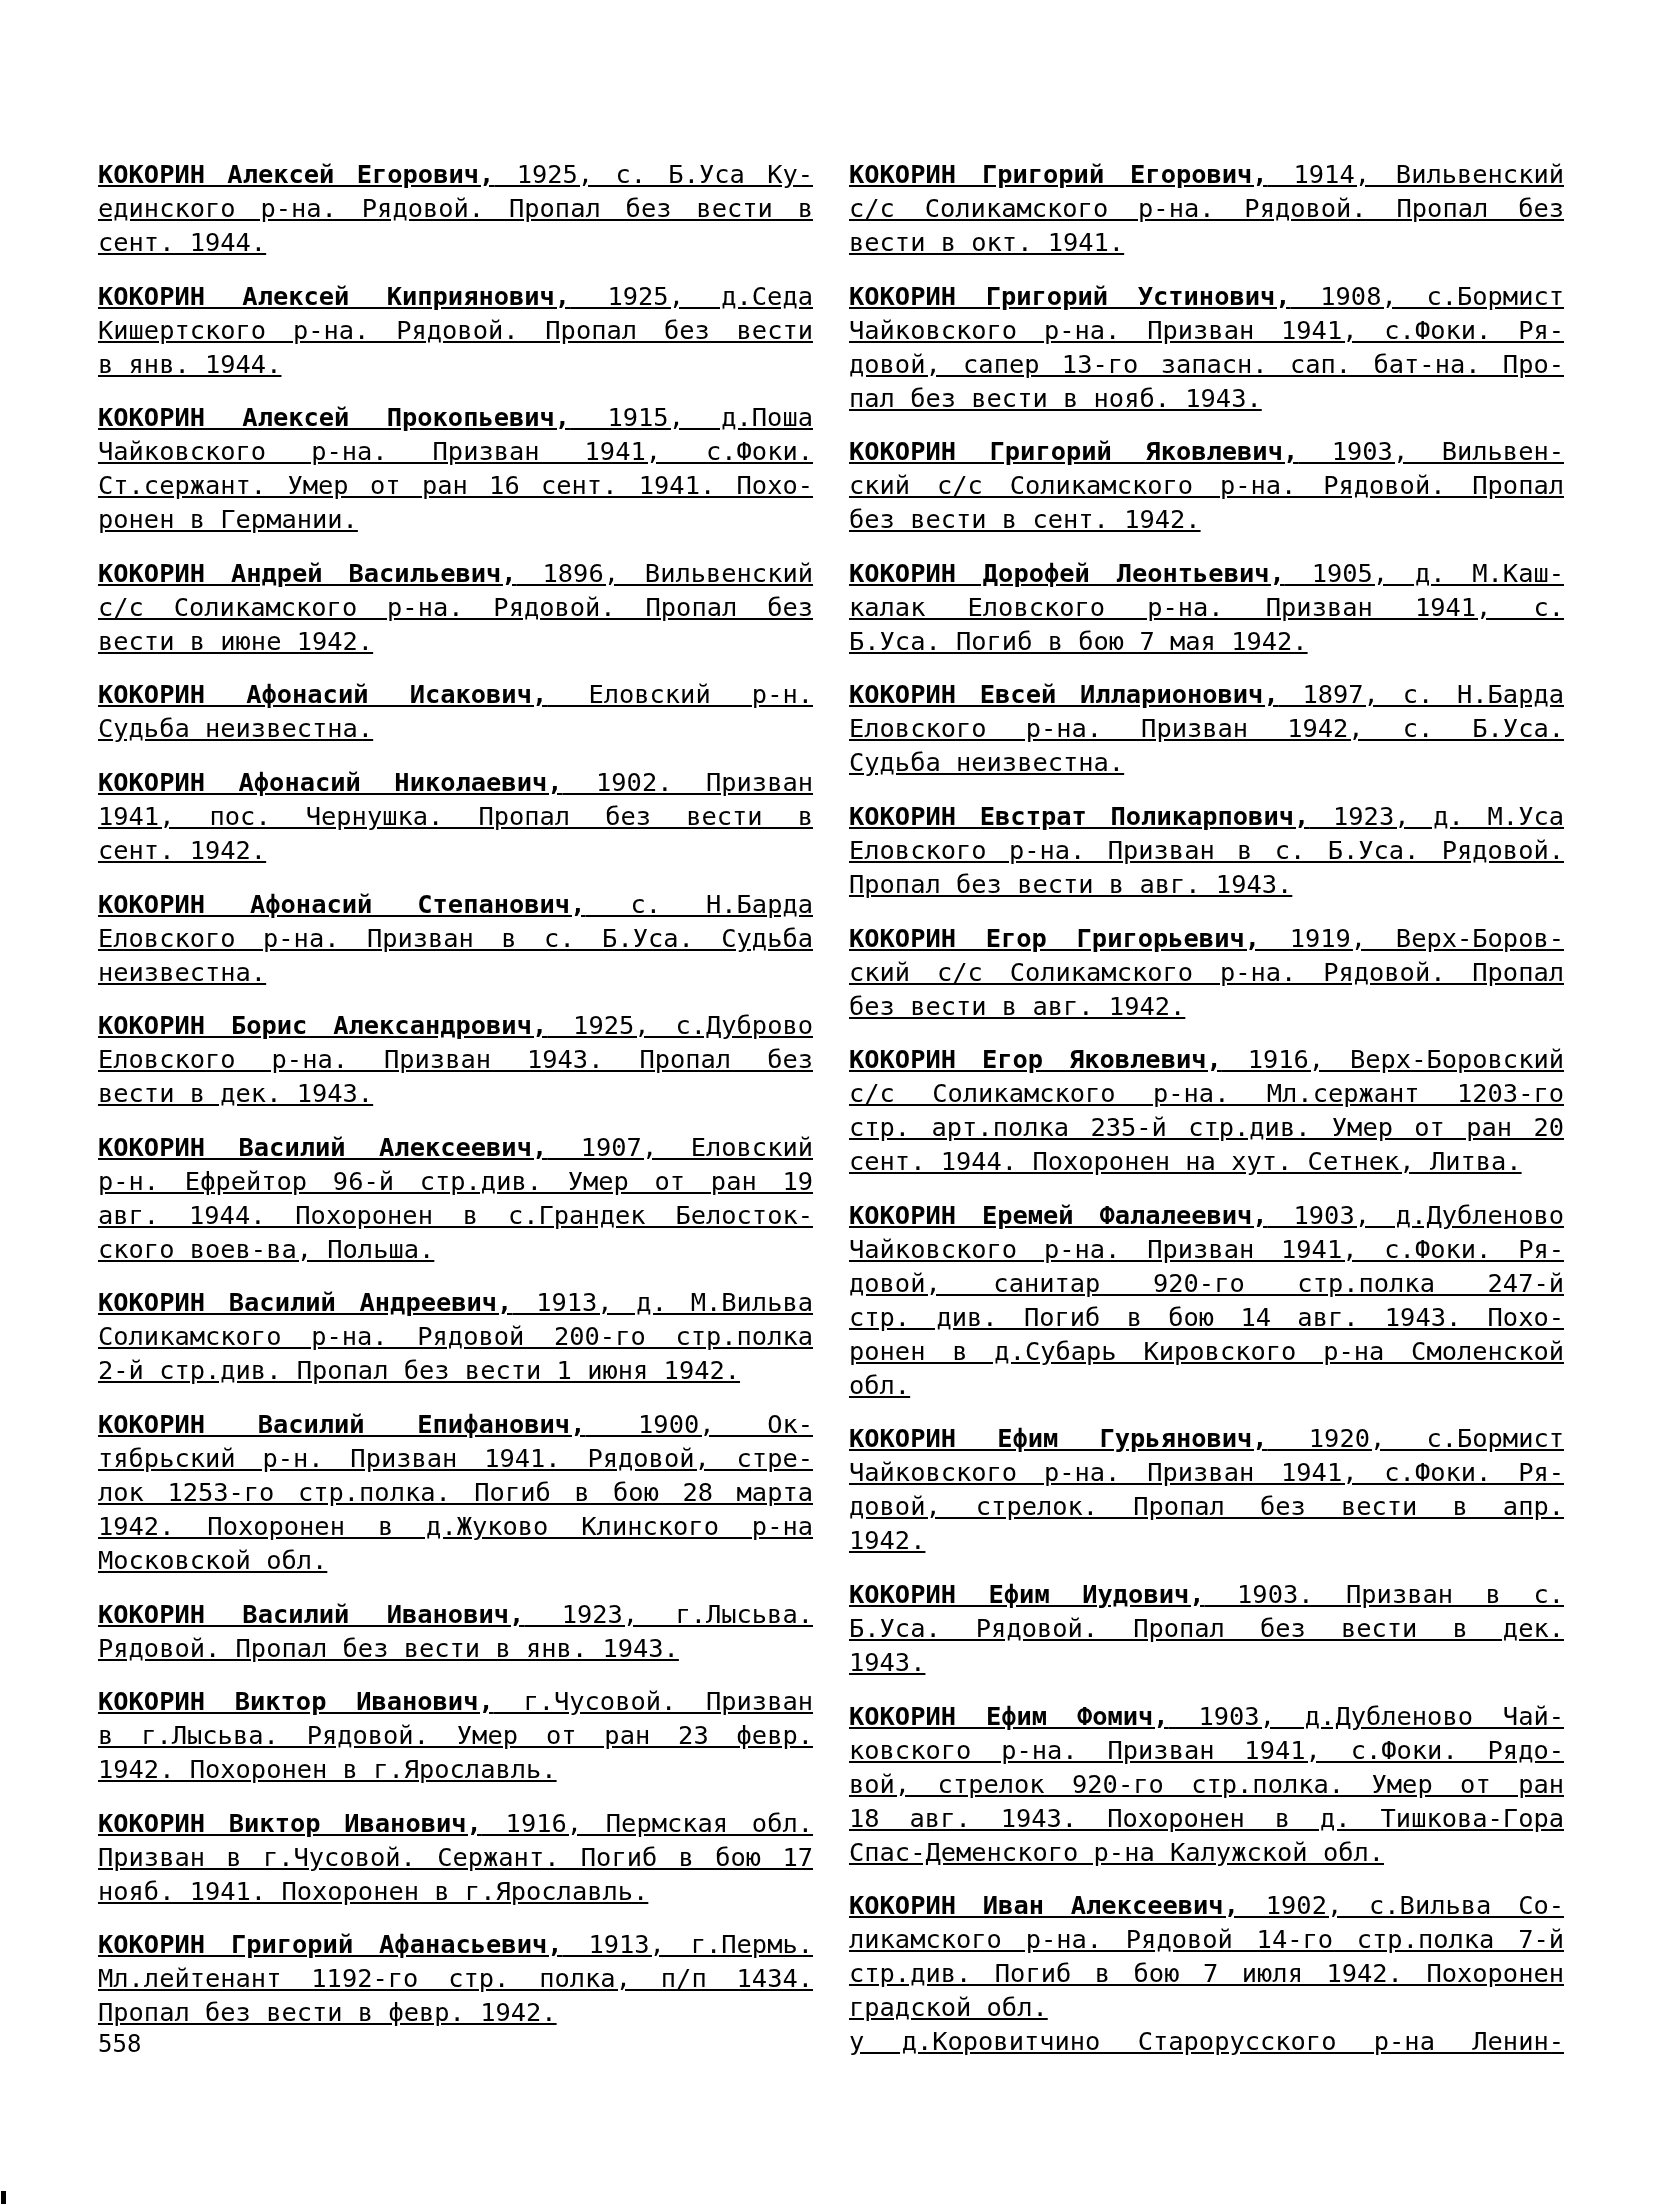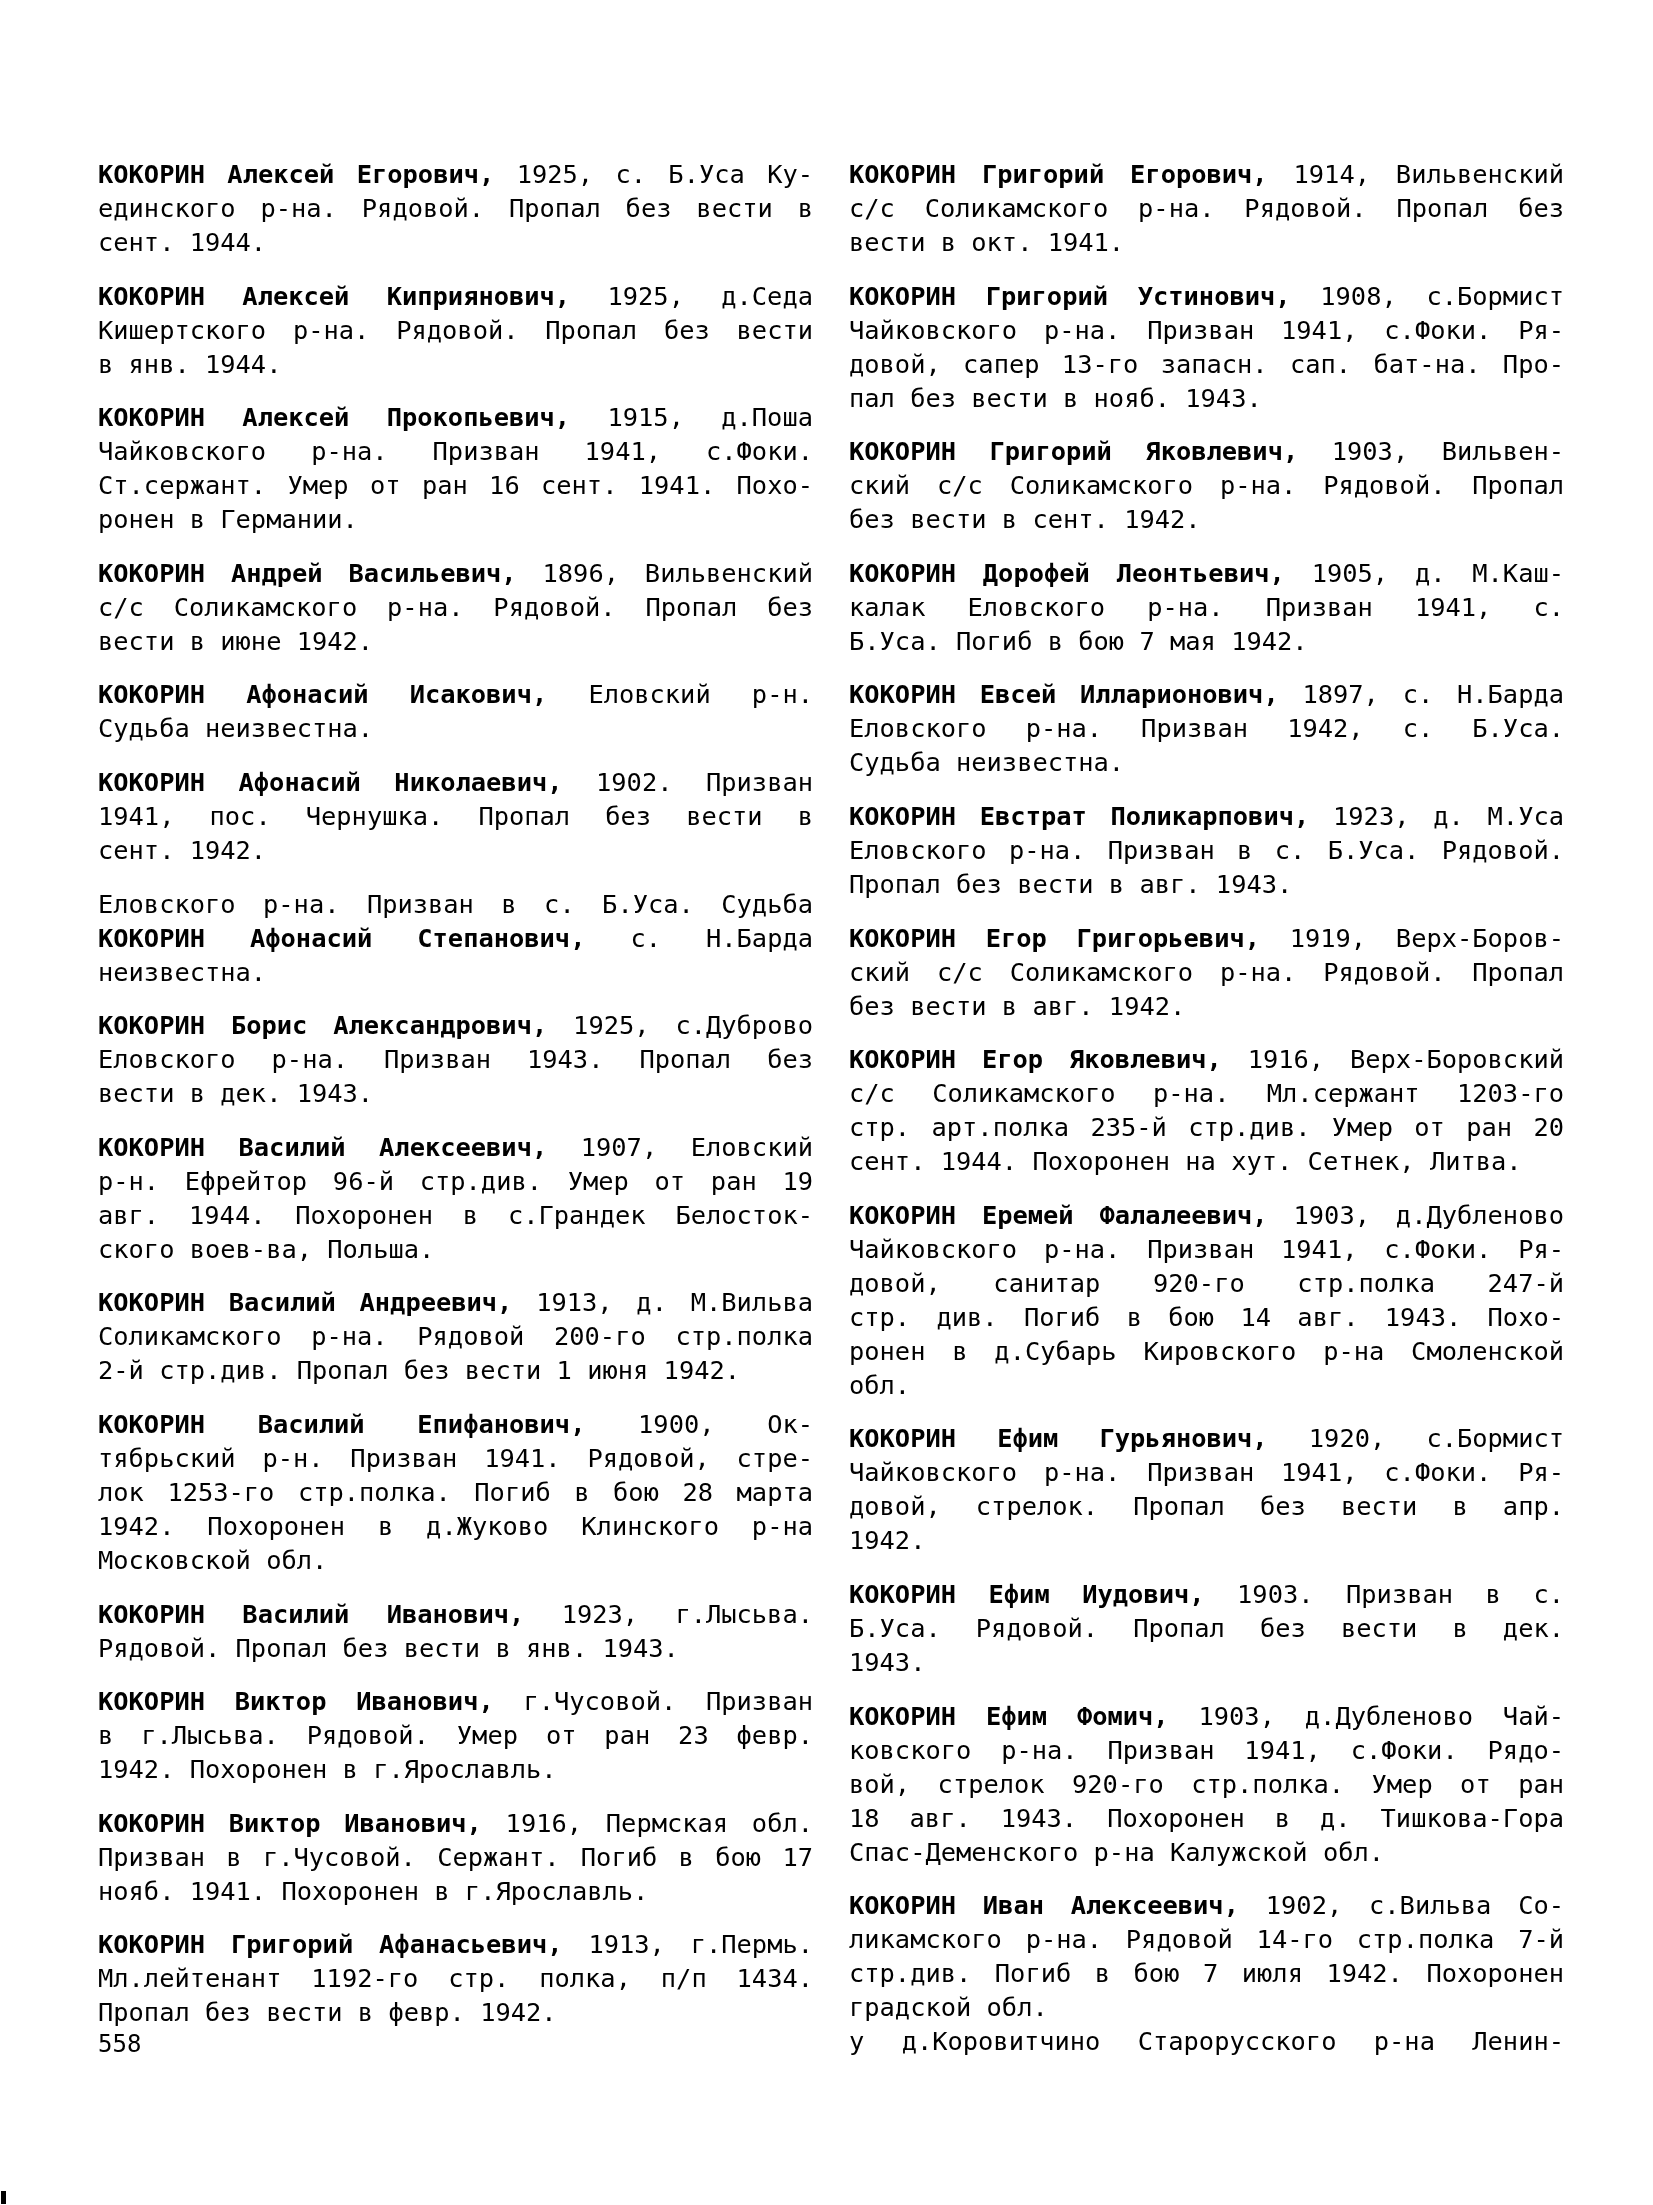--- a/index.html
+++ b/index.html
@@ -21,7 +21,7 @@
   }
   .col-left{left:98px;}
   .col-right{left:849px;}
-  .entry{margin:0 0 19.6px 0;}
+  .entry{margin:0 0 19.6px 0;text-decoration:underline;}
   .line{
     text-align:justify;
     text-align-last:justify;

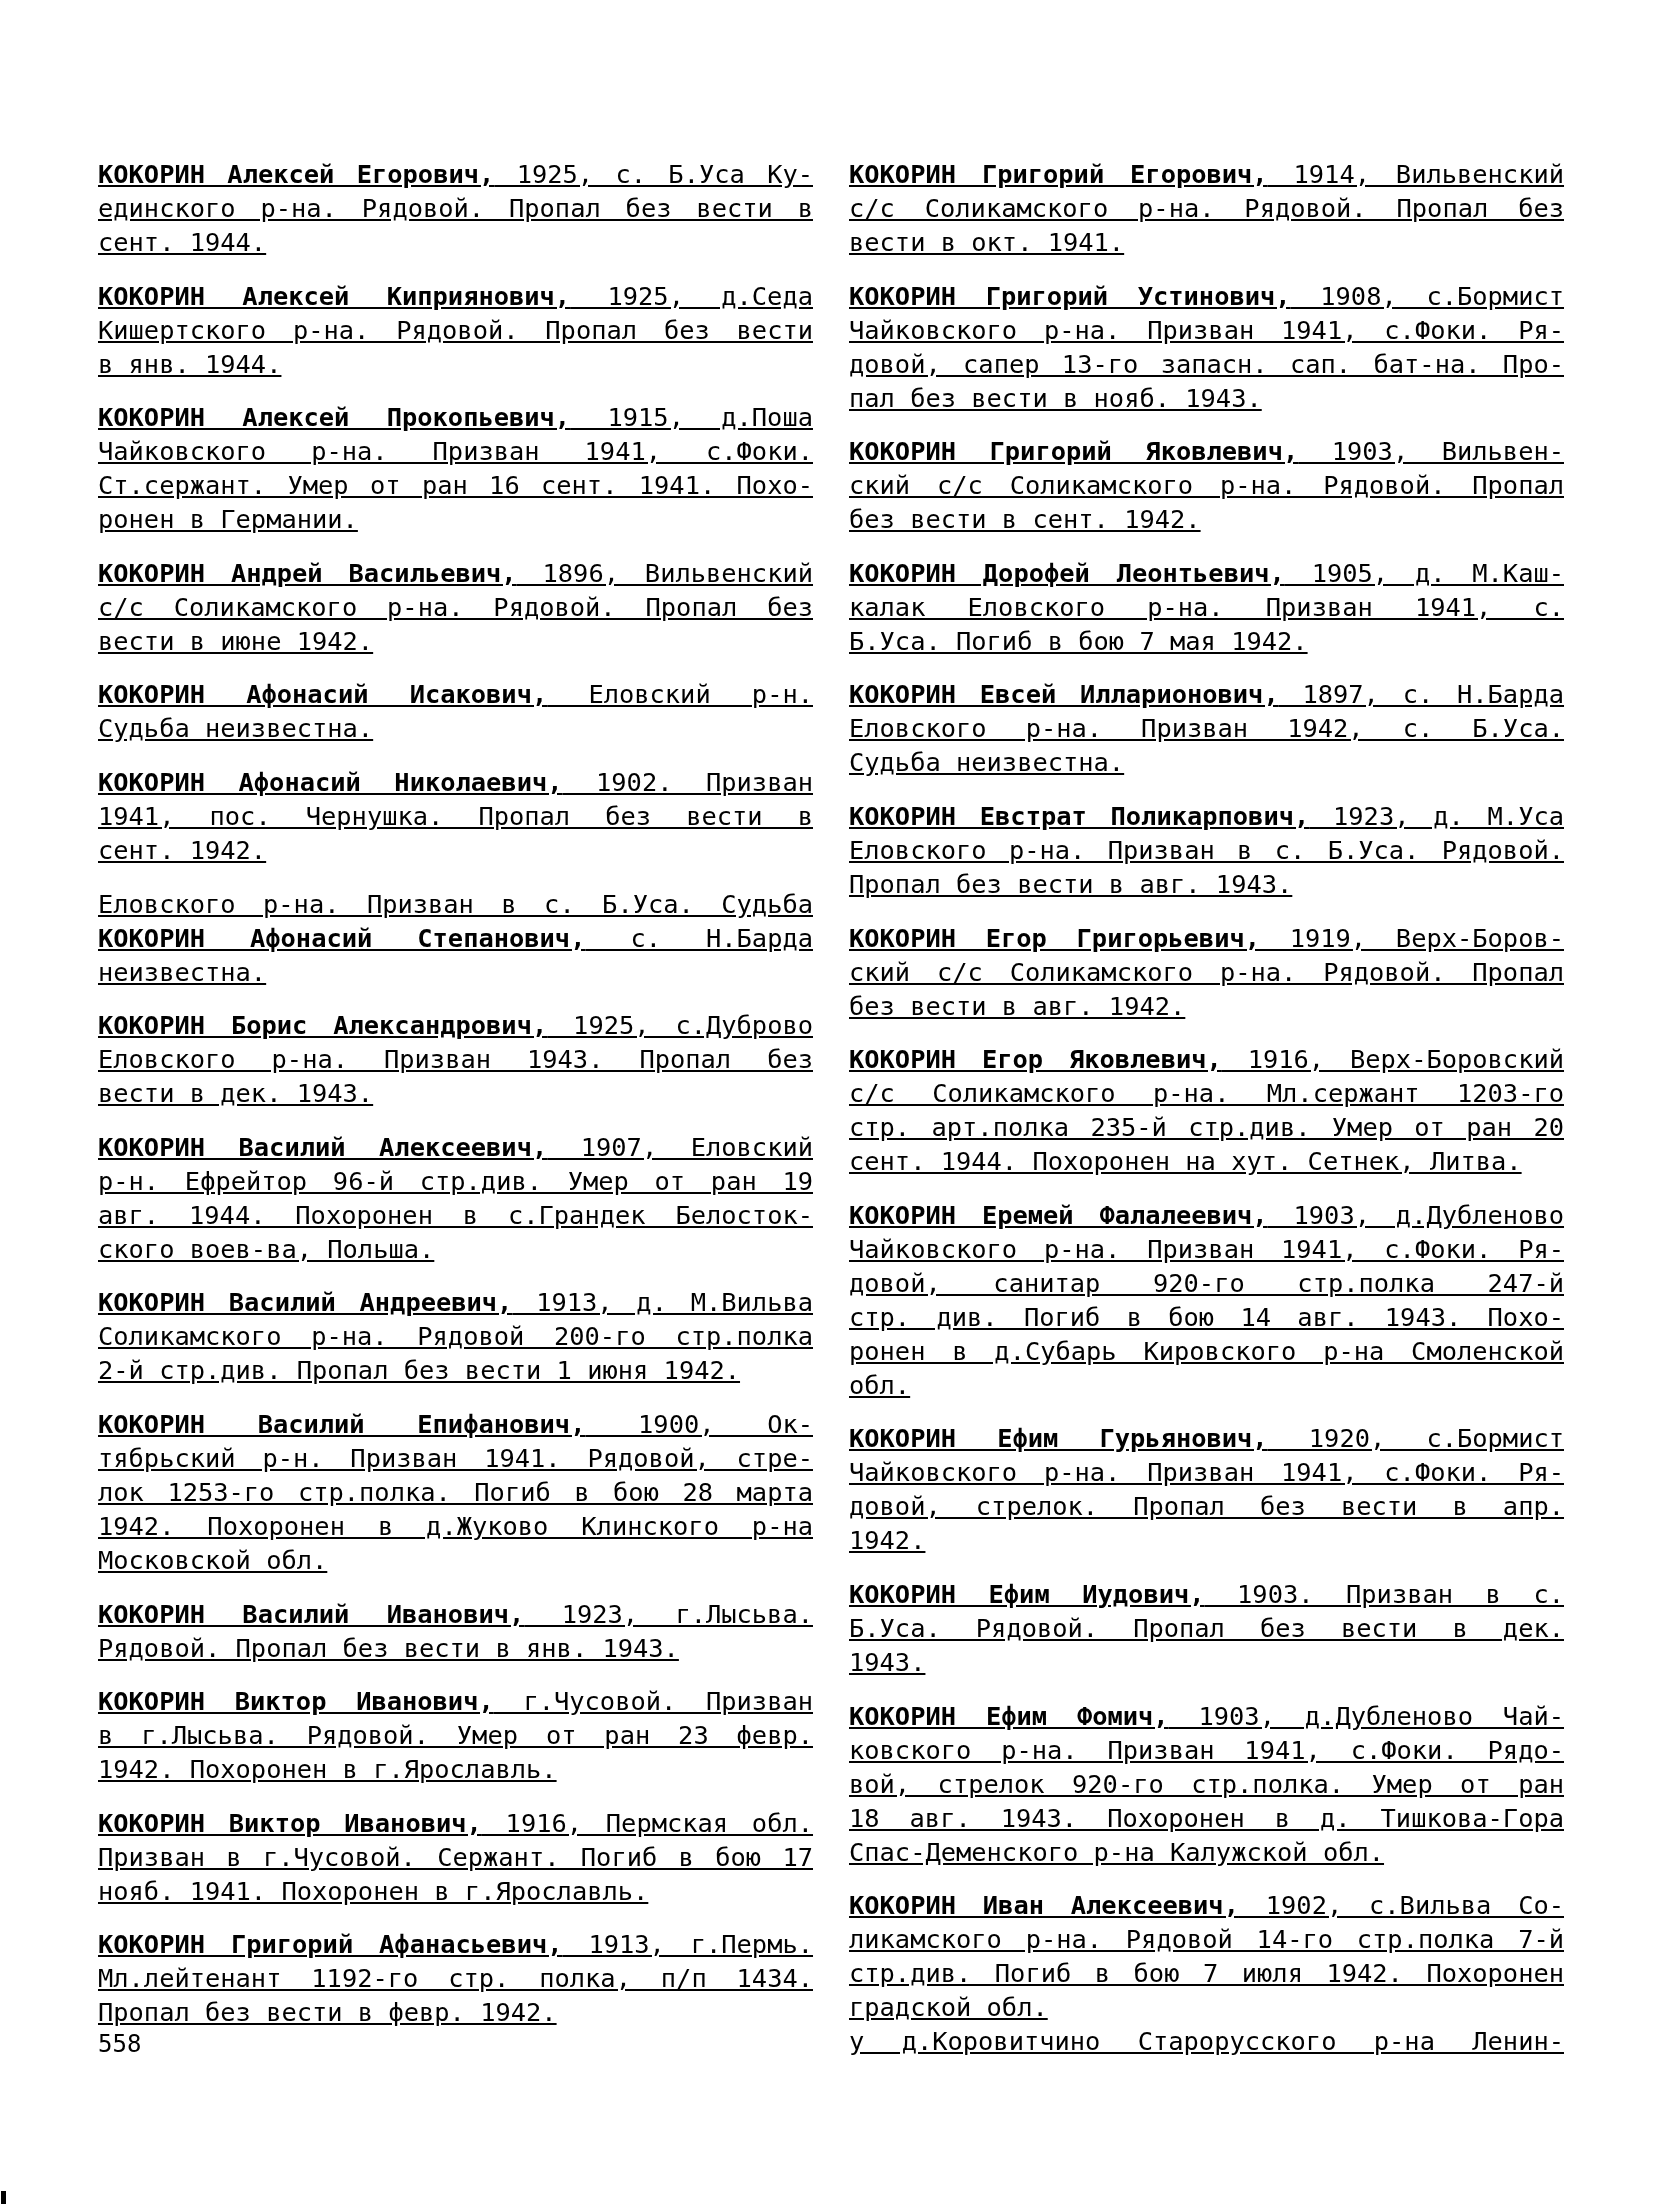--- a/index.html
+++ b/index.html
@@ -84,8 +84,8 @@
         <div class="line end">сент. 1942.</div>
       </div>
       <div class="entry">
+        <div class="line"><span class="nm">КОКОРИН Афонасий Степанович,</span> с. Н.Барда</div>
         <div class="line">Еловского р-на. Призван в с. Б.Уса. Судьба</div>
-        <div class="line"><span class="nm">КОКОРИН Афонасий Степанович,</span> с. Н.Барда</div>
         <div class="line end">неизвестна.</div>
       </div>
       <div class="entry">

